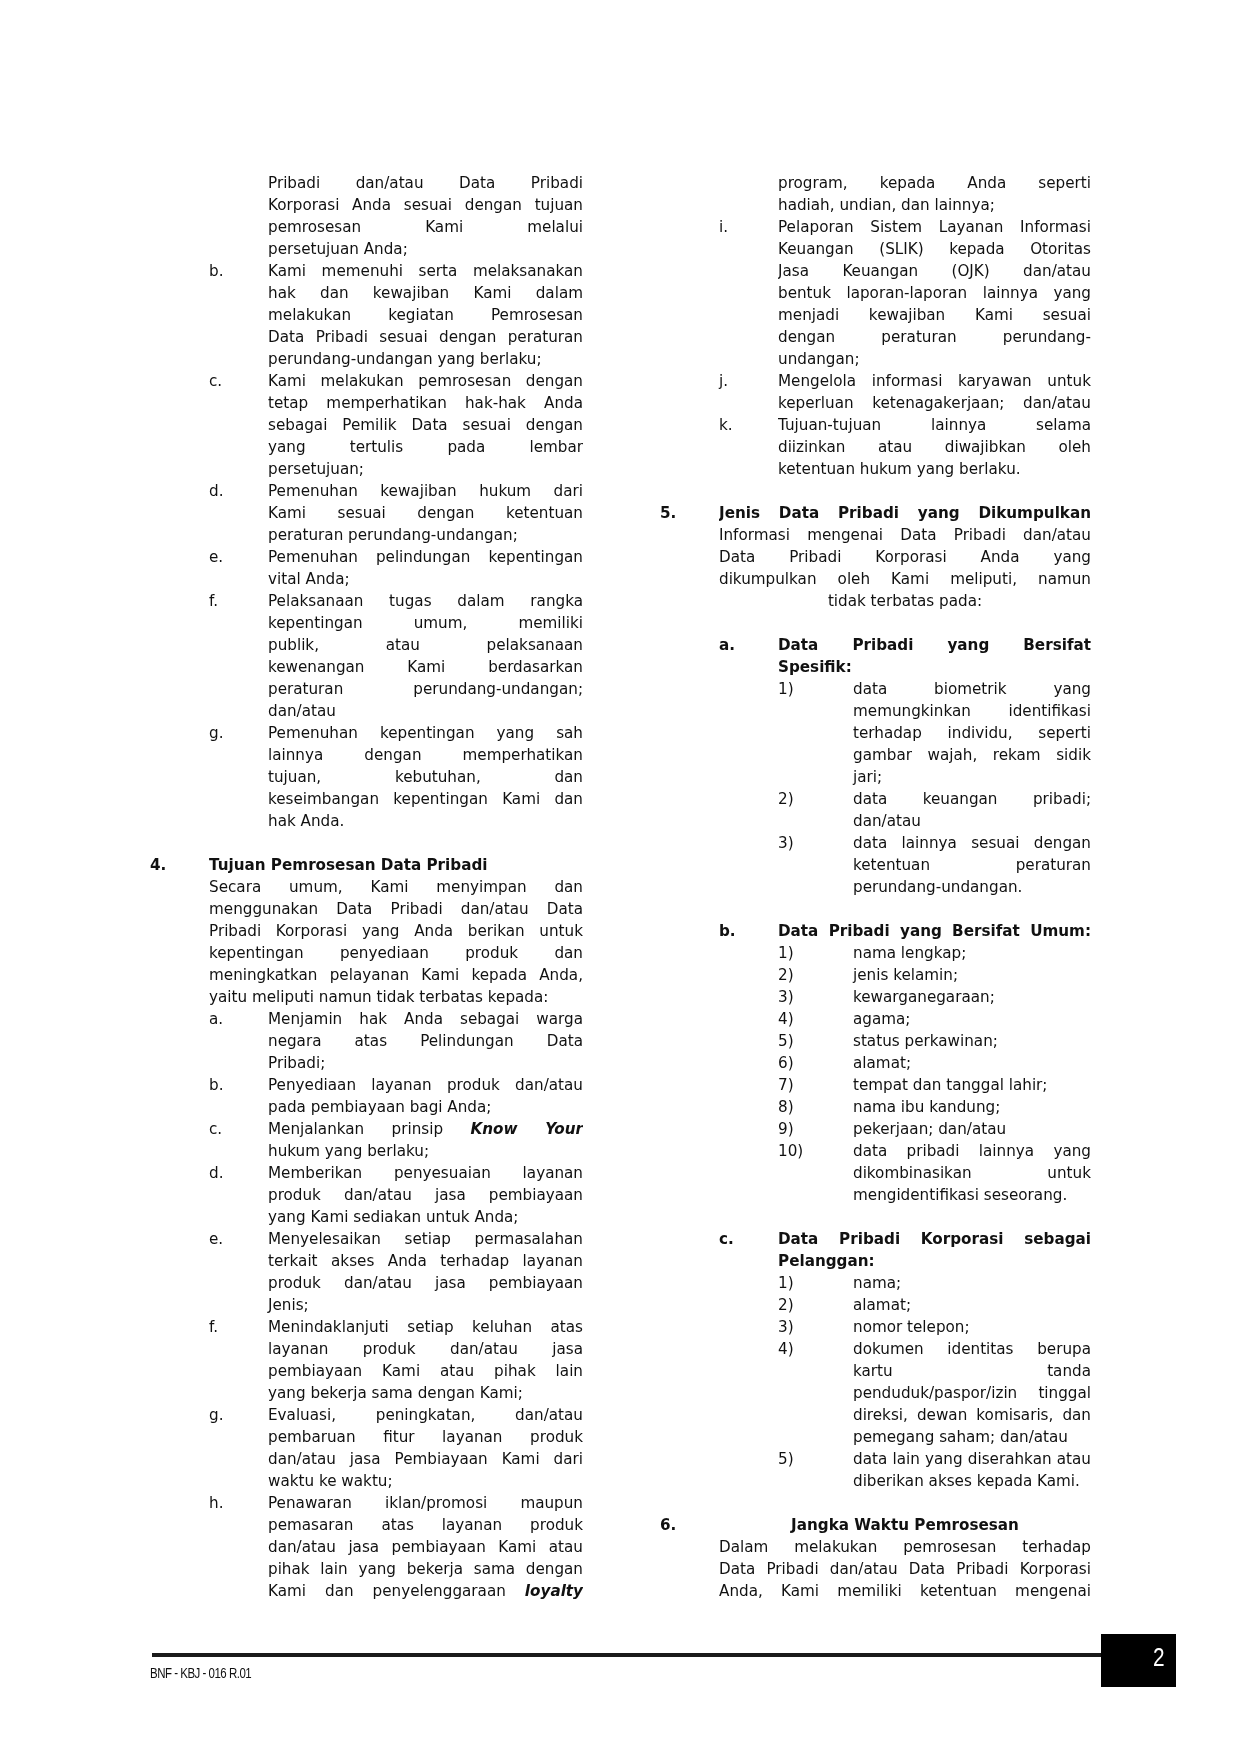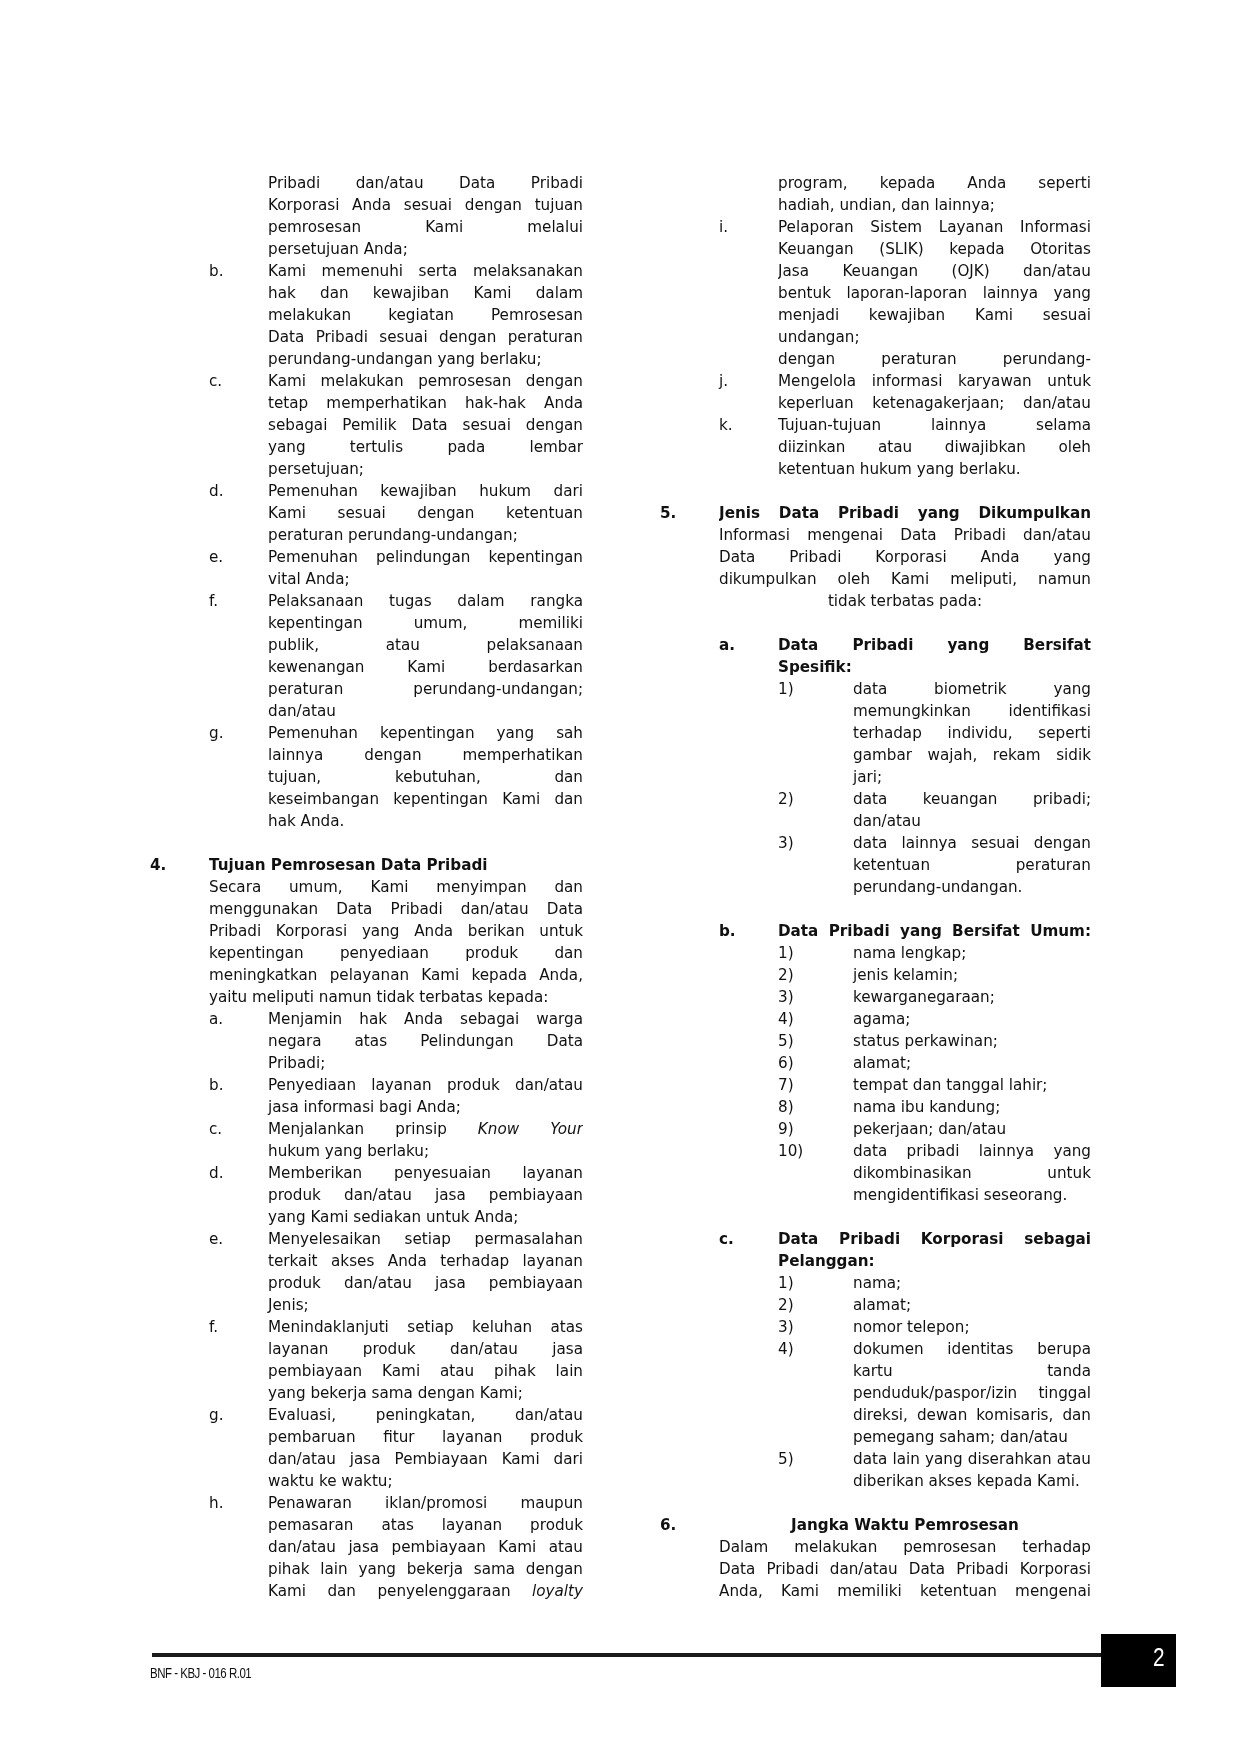--- a/index.html
+++ b/index.html
@@ -271,10 +271,10 @@
       <span class="txt t2 j">menjadi kewajiban Kami sesuai</span>
     </div>
     <div class="row">
+      <span class="txt t2 j">dengan peraturan perundang-</span>
+    </div>
+    <div class="row">
       <span class="txt t2">undangan;</span>
-    </div>
-    <div class="row">
-      <span class="txt t2 j">dengan peraturan perundang-</span>
     </div>
     <div class="row">
       <span class="lbl l2">j.</span>

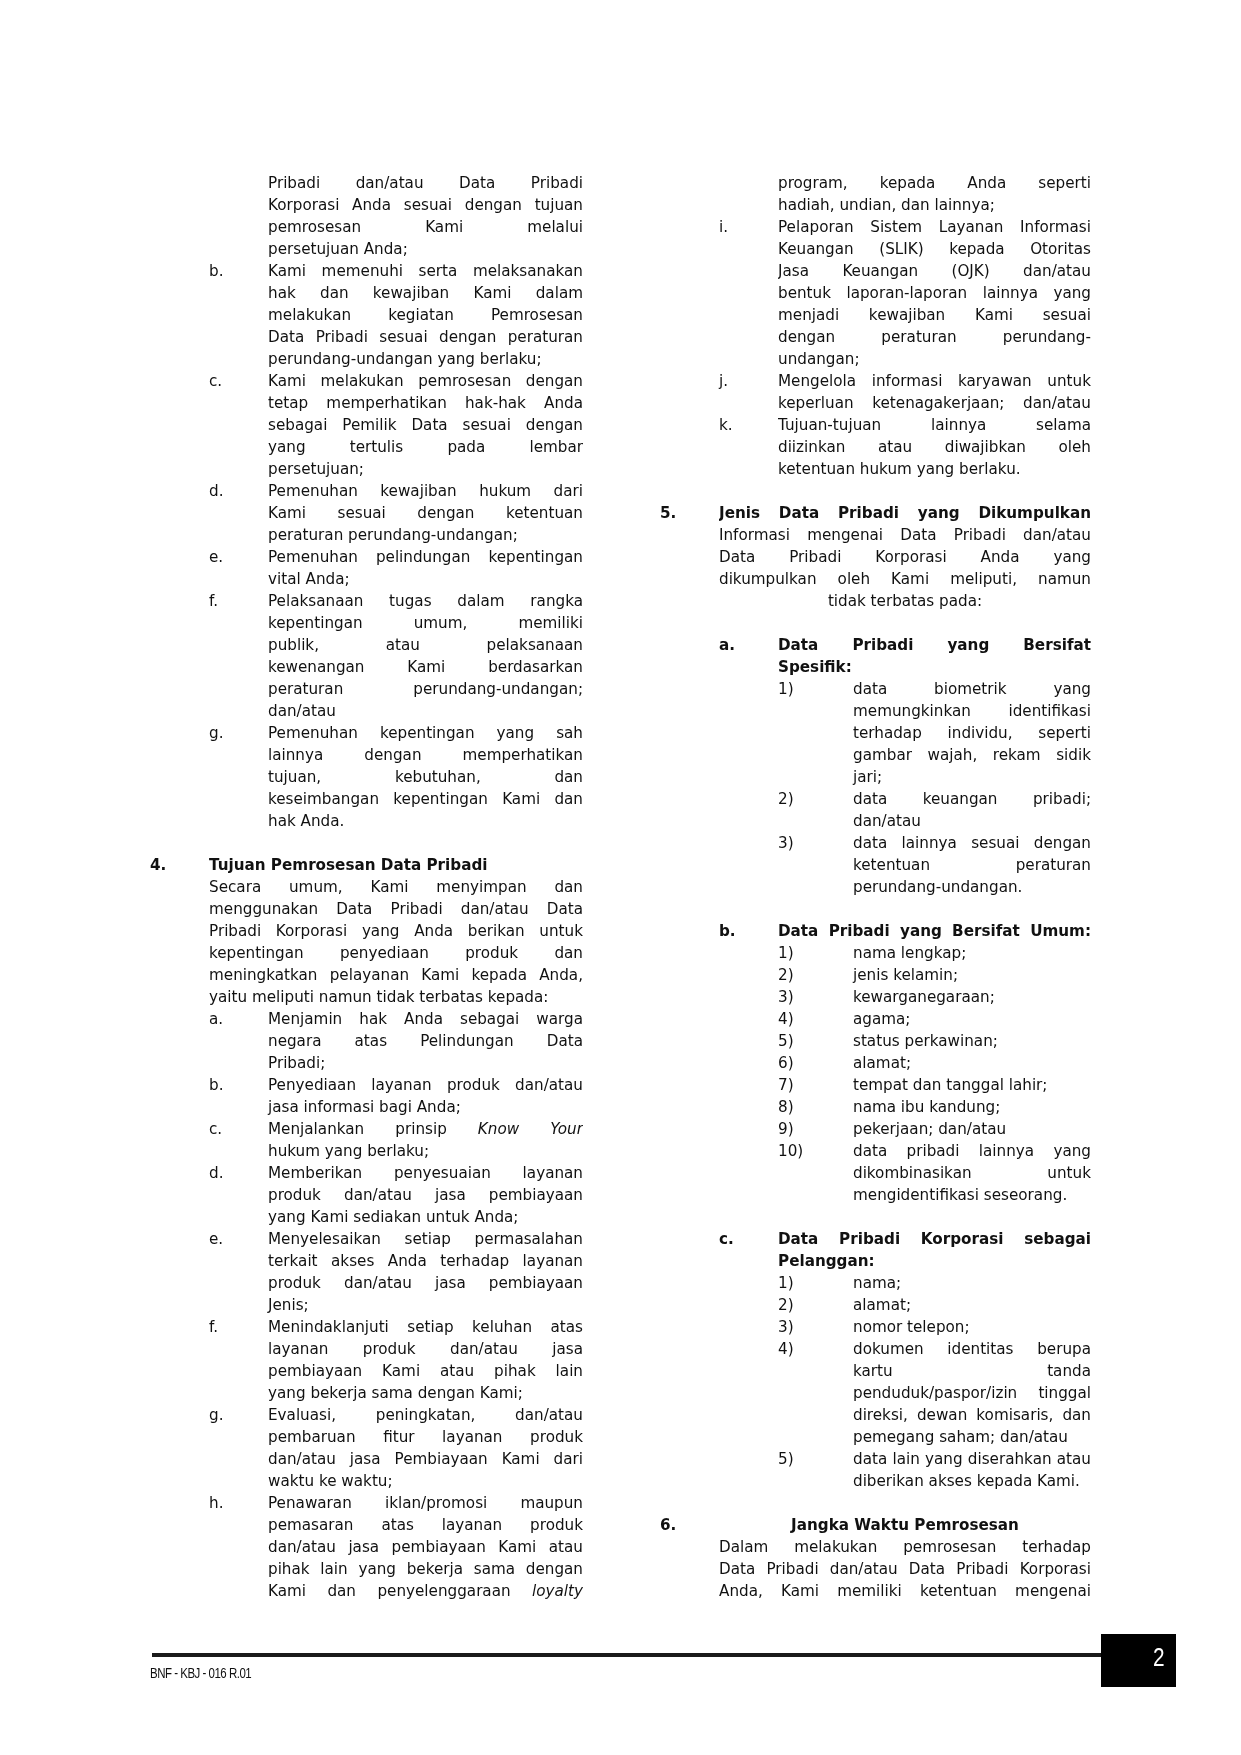--- a/index.html
+++ b/index.html
@@ -172,7 +172,7 @@
       <span class="txt t2 j">Penyediaan layanan produk dan/atau</span>
     </div>
     <div class="row">
-      <span class="txt t2">jasa informasi bagi Anda;</span>
+      <span class="txt t2">pada pembiayaan bagi Anda;</span>
     </div>
     <div class="row">
       <span class="lbl l2">c.</span>

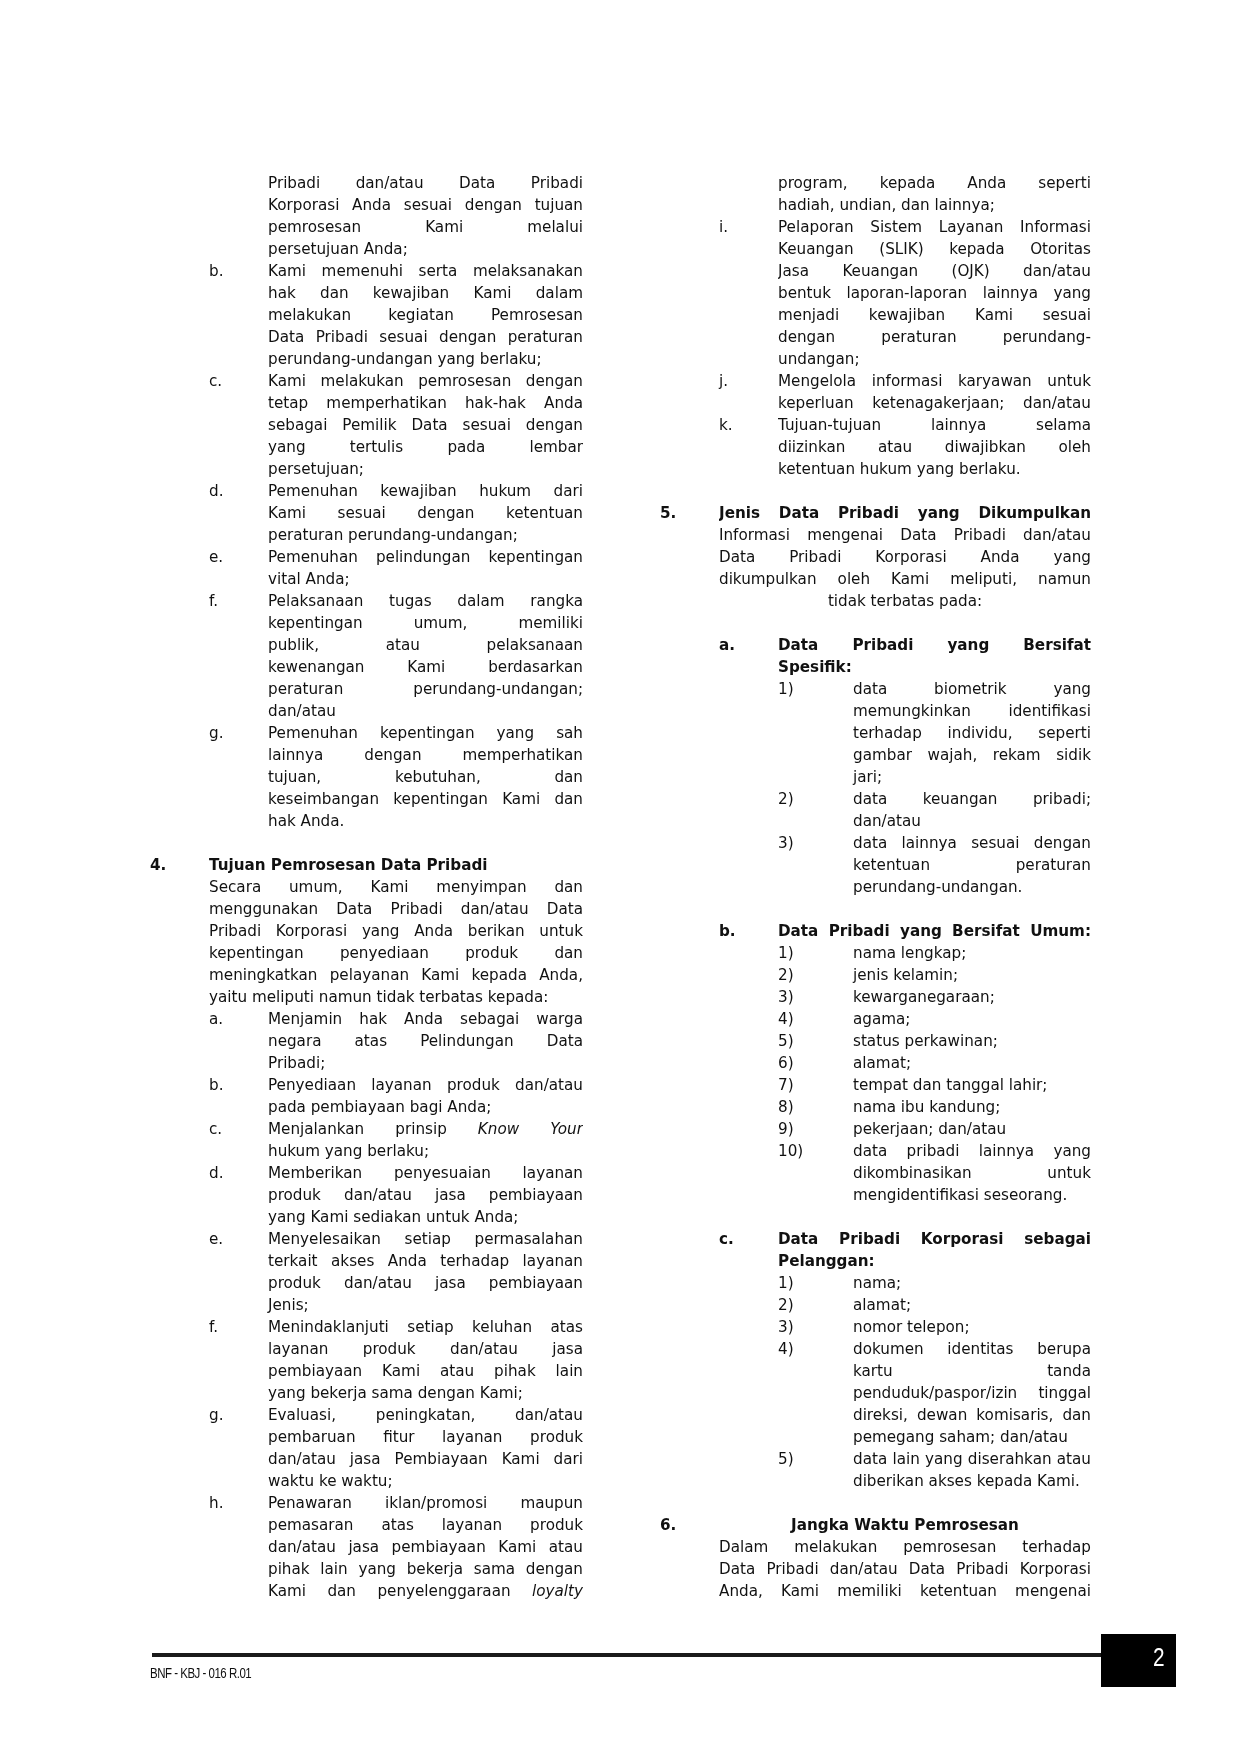--- a/index.html
+++ b/index.html
@@ -13,7 +13,7 @@
   .txt { position:absolute; top:0; right:0; }
   .txt.j { text-align:justify; text-align-last:justify; white-space:normal; overflow:hidden; height:22px; }
   .b { font-weight:bold; }
-  .i { font-style:italic; }
+  .i { font-style:italic;font-weight:bold; }
   
   .left .l1 { left:0; }         
   .left .t1 { left:59px; }      

